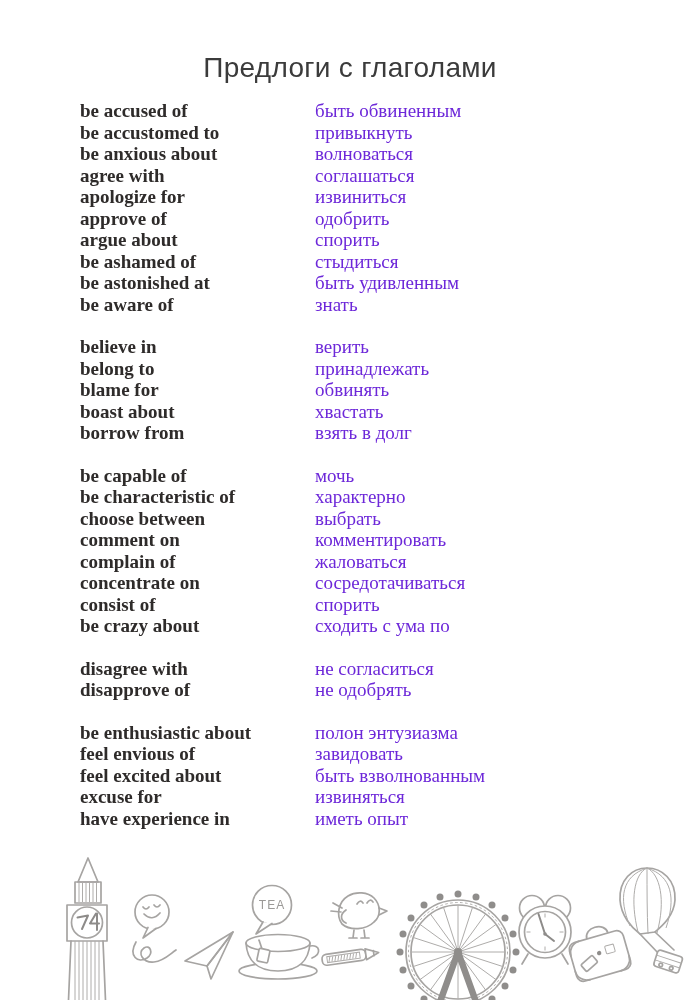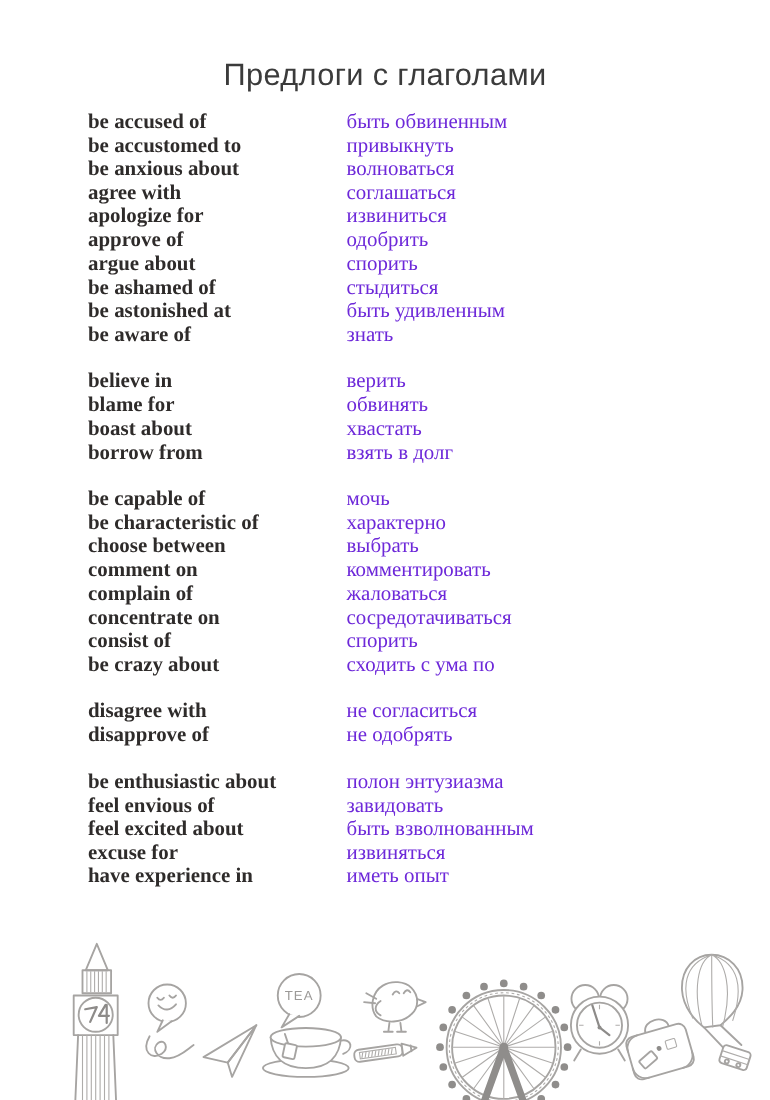--- a/index.html
+++ b/index.html
@@ -113,6 +113,10 @@
         <div class="row">
           <span class="en">believe in</span>
           <span class="ru">верить</span>
+        </div>
+        <div class="row">
+          <span class="en">belong to</span>
+          <span class="ru">принадлежать</span>
         </div>
         <div class="row">
           <span class="en">blame for</span>

